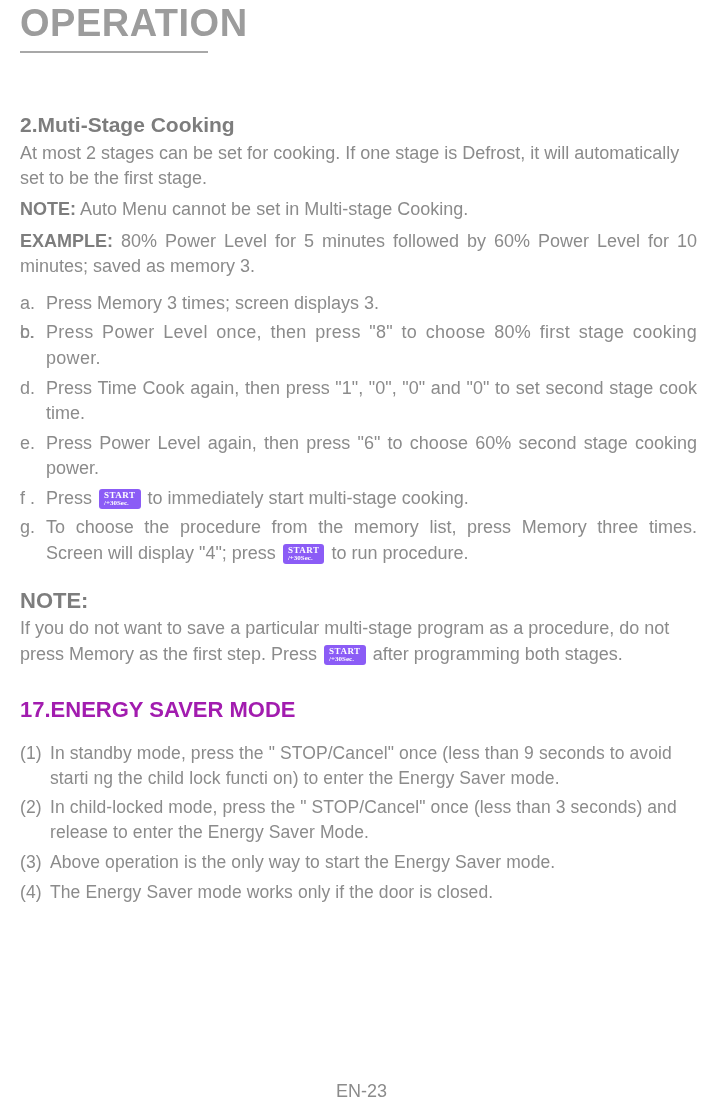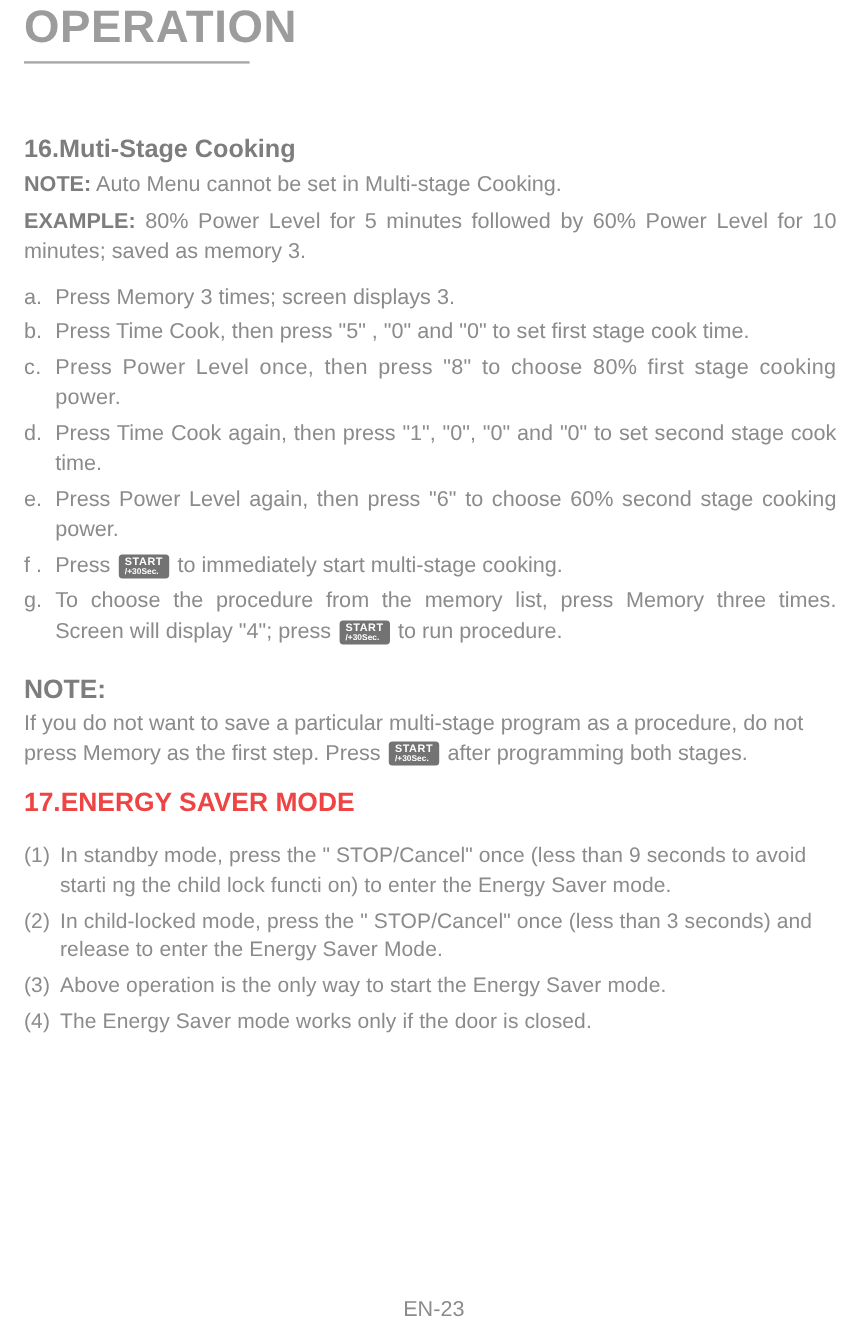--- a/index.html
+++ b/index.html
@@ -141,7 +141,7 @@
   <div class="title">OPERATION</div>
   <div class="title-underline"></div>
 
-  <div class="sub-heading">16.Muti-Stage Cooking</div>
+  <div class="sub-heading">2.Muti-Stage Cooking</div>
 
 
   <div class="body-text para">

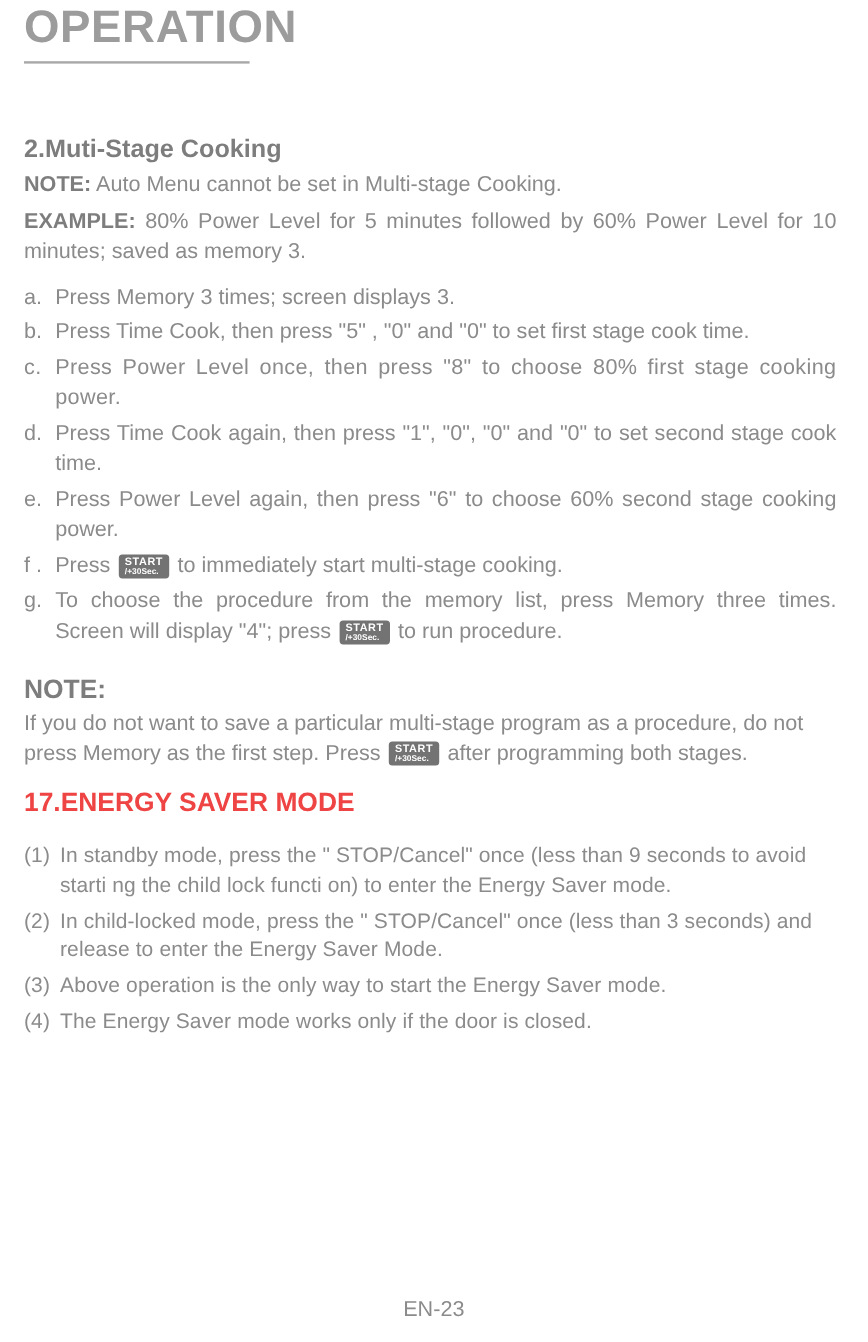--- a/index.html
+++ b/index.html
@@ -143,6 +143,7 @@
 
   <div class="sub-heading">2.Muti-Stage Cooking</div>
 
+  <div class="body-text para">At most 2 stages can be set for cooking. If one stage is Defrost, it will automatically set to  be the first stage.</div>
 
   <div class="body-text para">
     <span class="note-label">NOTE:</span><span> Auto Menu cannot be set in Multi-stage Cooking.</span>

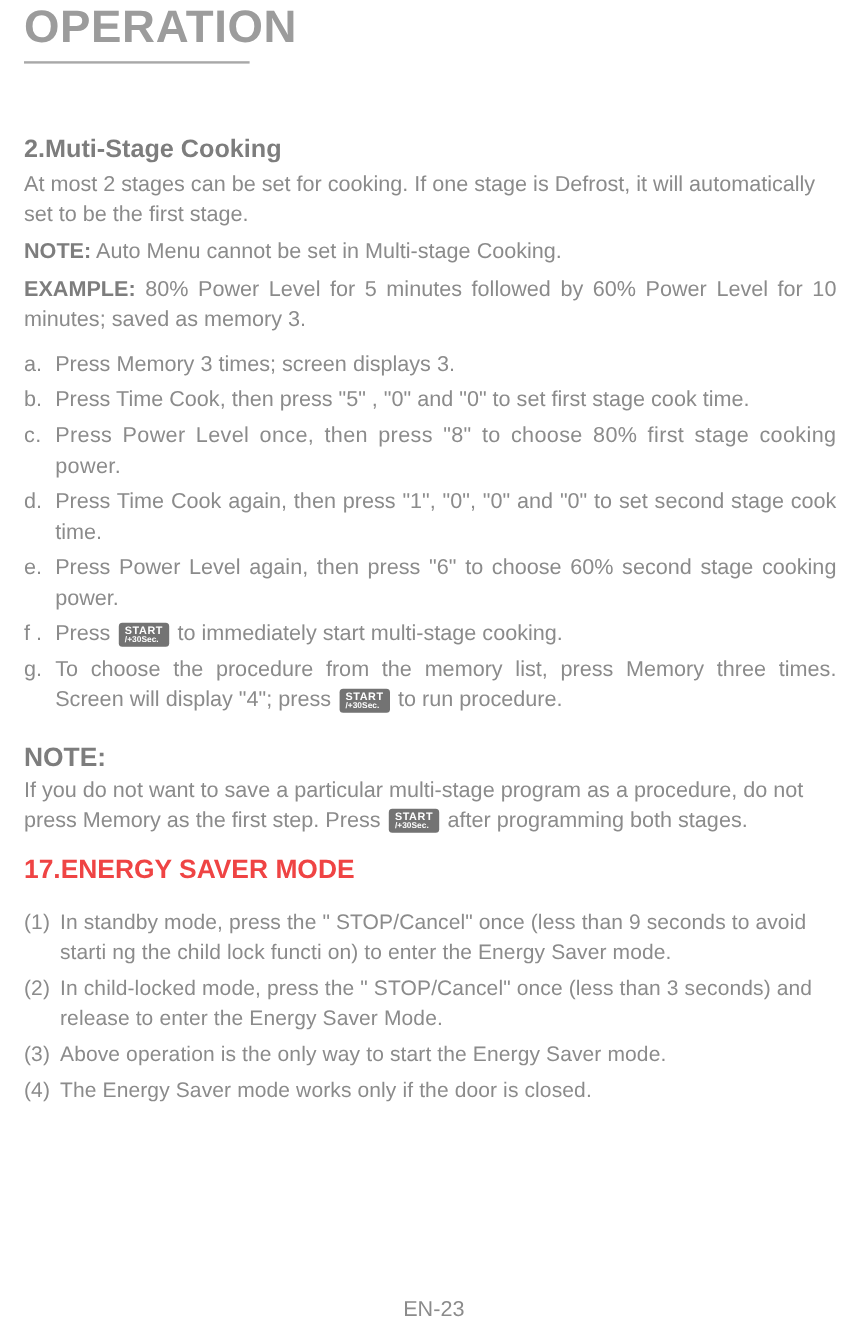--- a/index.html
+++ b/index.html
@@ -160,7 +160,6 @@
     </li>
     <li>
       <span class="marker">b.</span>
-      <span>Press Time Cook, then press "5" , "0" and "0" to set first stage cook time.</span>
     </li>
     <li class="step-c">
       <span class="marker">c.</span>

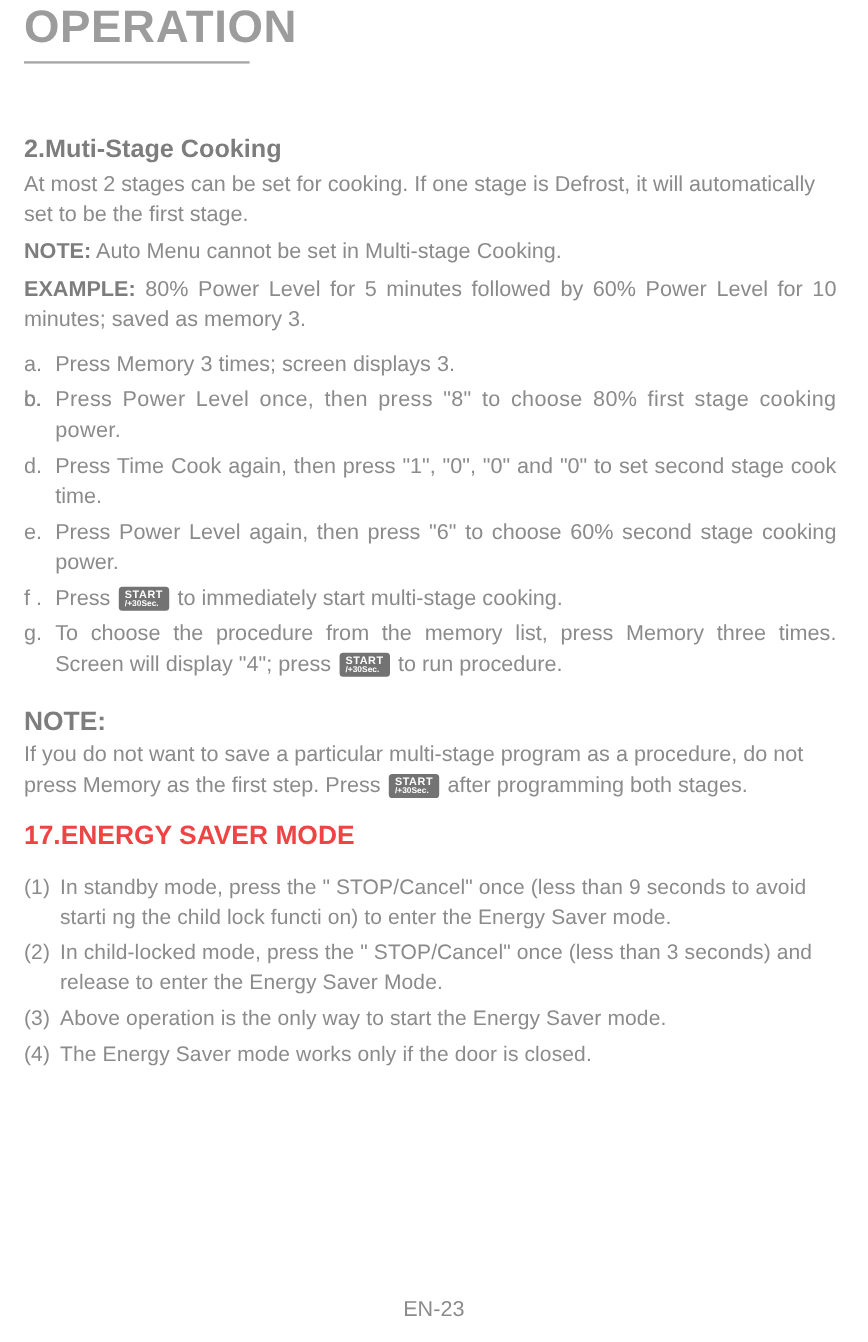--- a/index.html
+++ b/index.html
@@ -110,7 +110,7 @@
   .start-btn {
     display: inline-block;
     vertical-align: middle;
-    background: #737373;
+    background: #8b5cf6;
     color: #ffffff;
     border-radius: 3px;
     font-size: 9px;
@@ -118,7 +118,7 @@
     padding: 2px 5px 2px 5px;
     line-height: 1.0;
     text-align: left;
-    font-family: Liberation Sans, sans-serif;
+    font-family: Liberation Serif, serif;
     margin: 0 2px;
   }
   .start-btn .t1 { display:block; font-size:9px; letter-spacing:0.5px;}

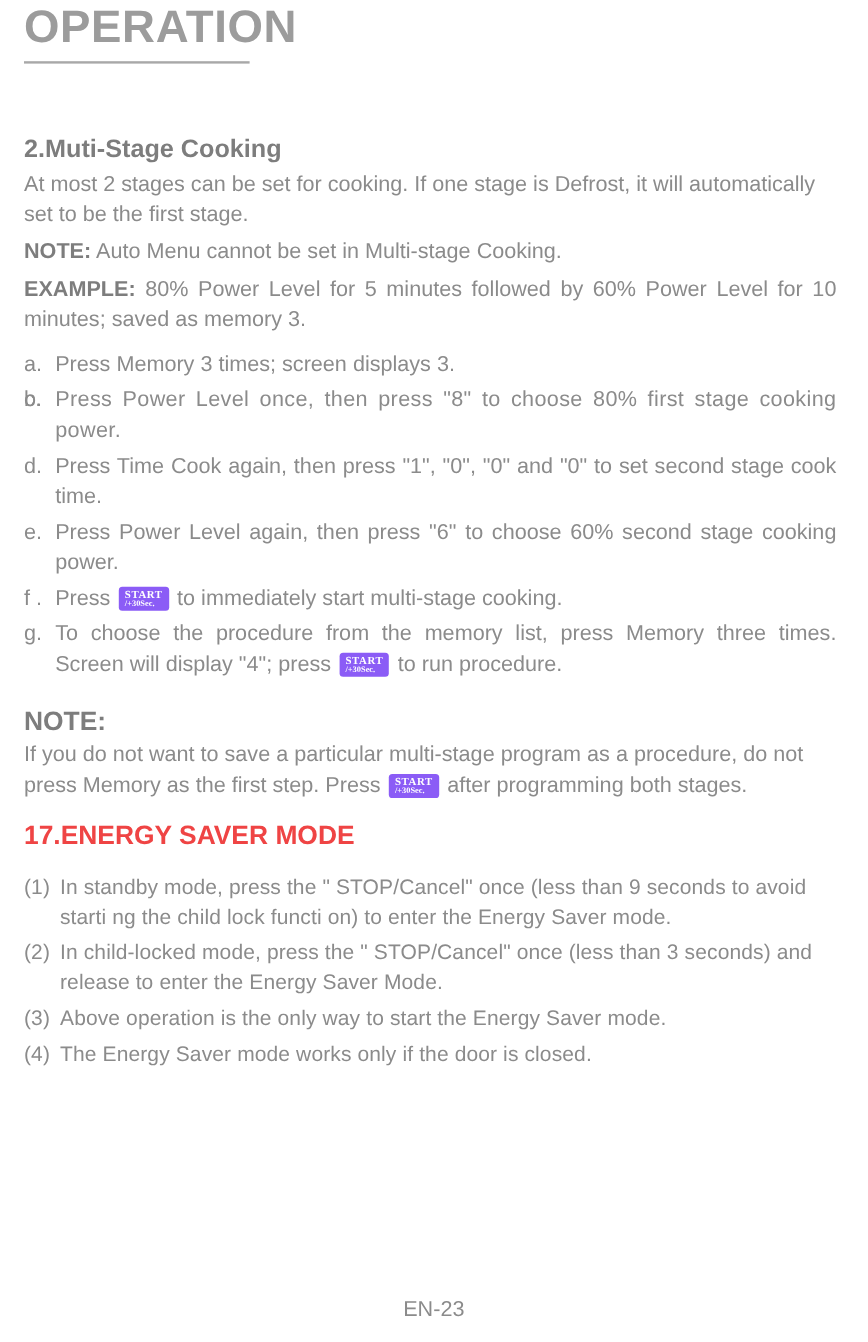--- a/index.html
+++ b/index.html
@@ -84,8 +84,8 @@
   .section17-heading {
     font-size: 22px;
     font-weight: bold;
-    color: #ef4444;
-    margin-top: 16px;
+    color: #a21caf;
+    margin-top: 30px;
     margin-bottom: 18px;
   }
   .ol-num {

